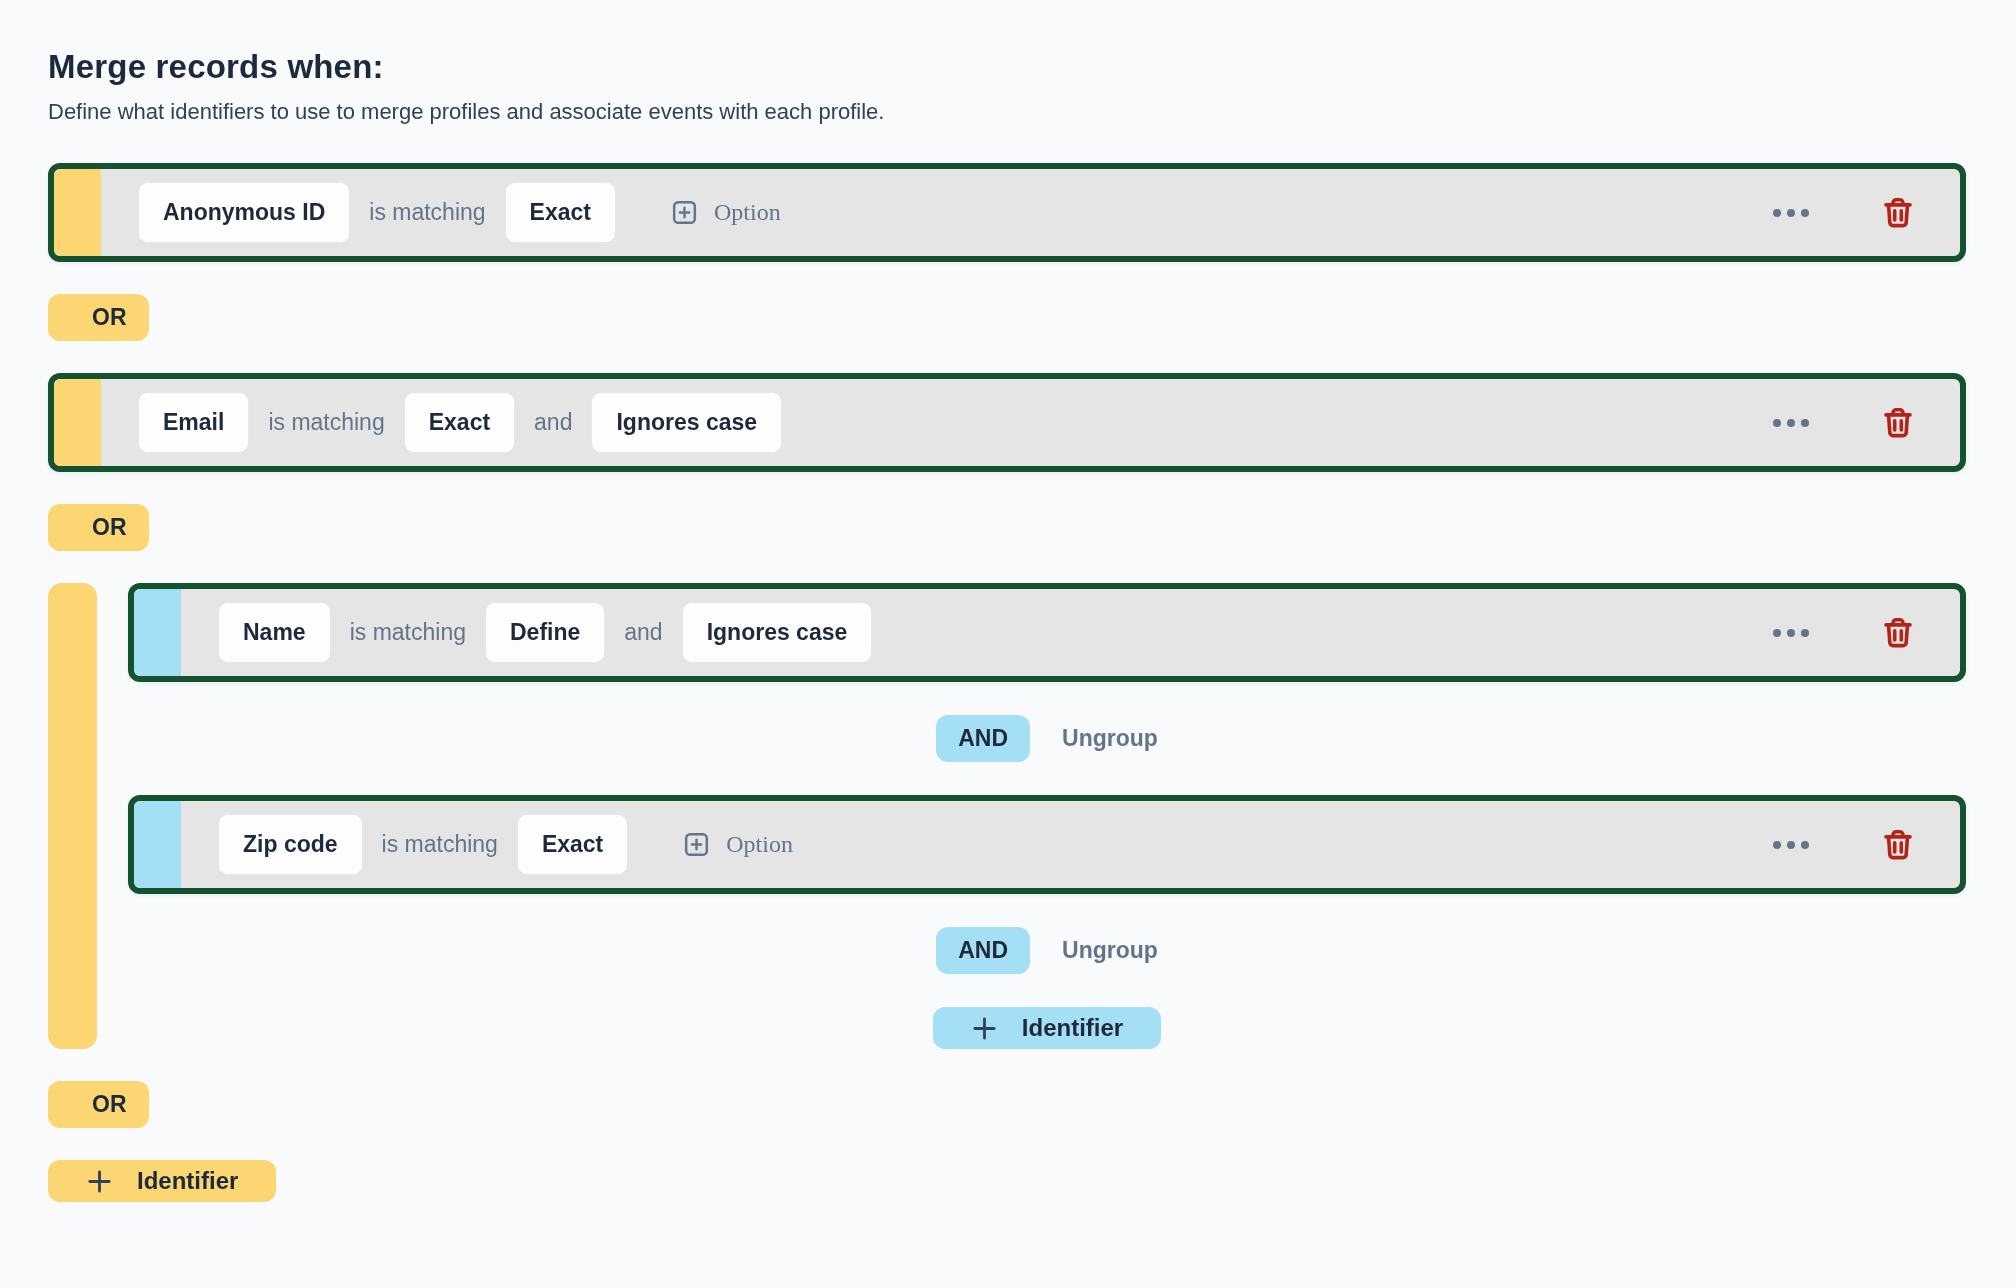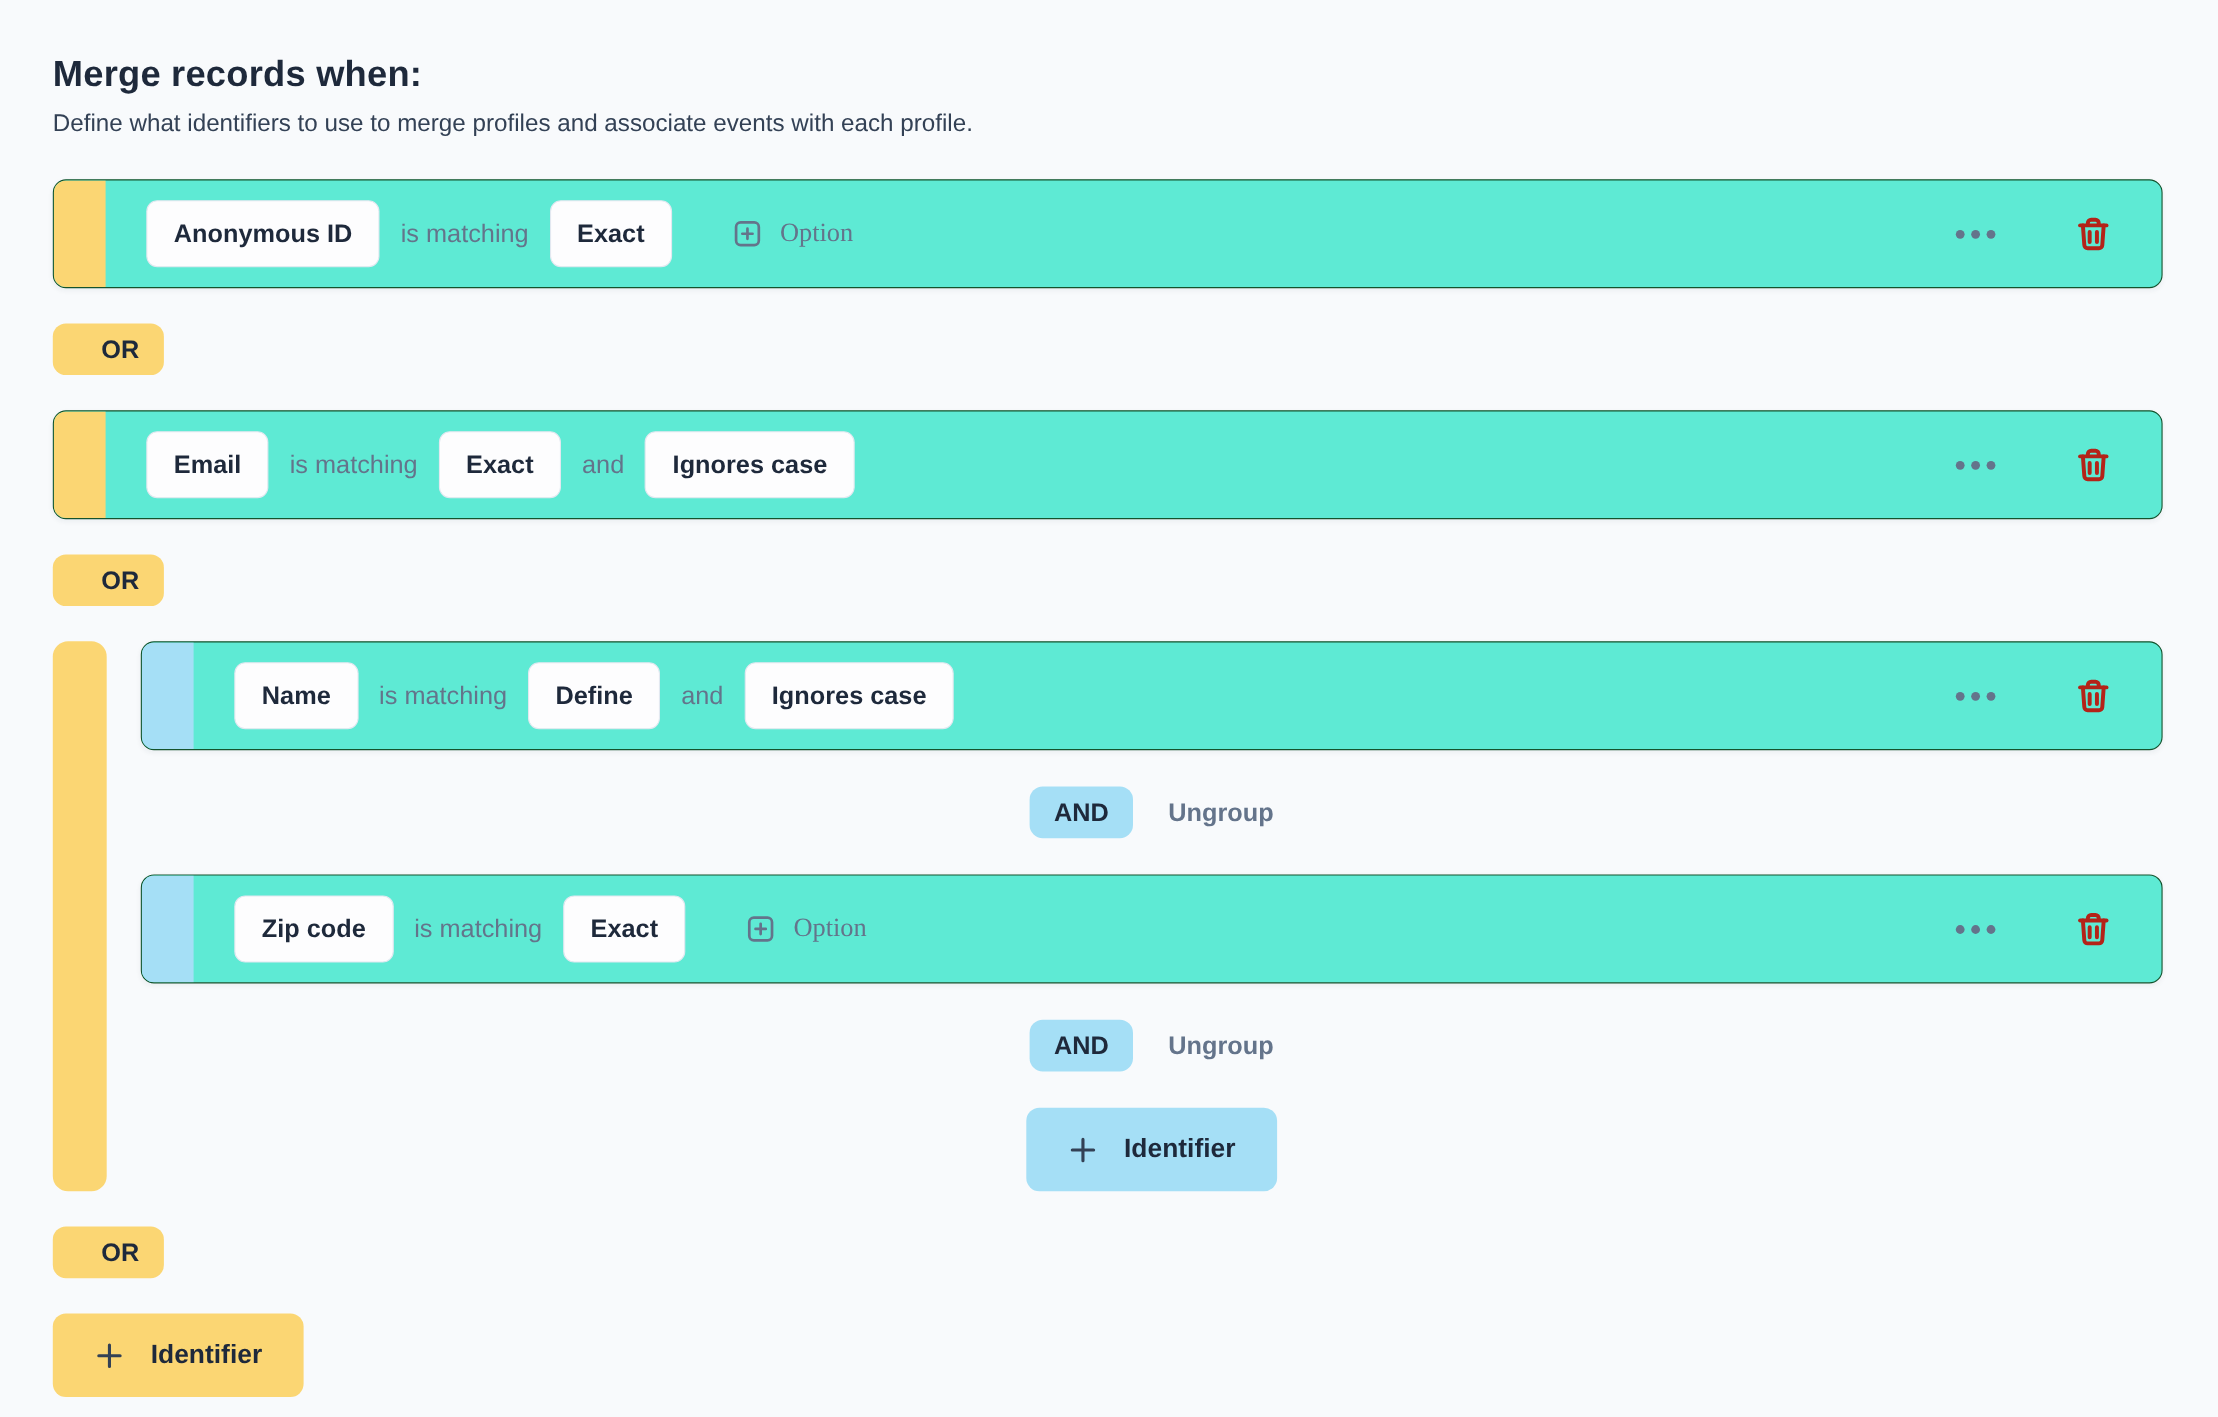--- a/index.html
+++ b/index.html
@@ -14,7 +14,7 @@
 
   
   .rule-card { display:flex; align-items:stretch; height:99px; width:1918px;
-    background:#5eead4; border:1px solid #14532d; border-radius:12px; overflow:hidden;
+    background:#e5e5e5; border:6px solid #14532d; border-radius:12px; overflow:hidden;
     box-shadow:0 2px 5px rgba(23,36,60,0.05); }
   .rule-card .accent { width:47px; flex:0 0 47px; }
   .accent.yellow { background:#fbd673; }

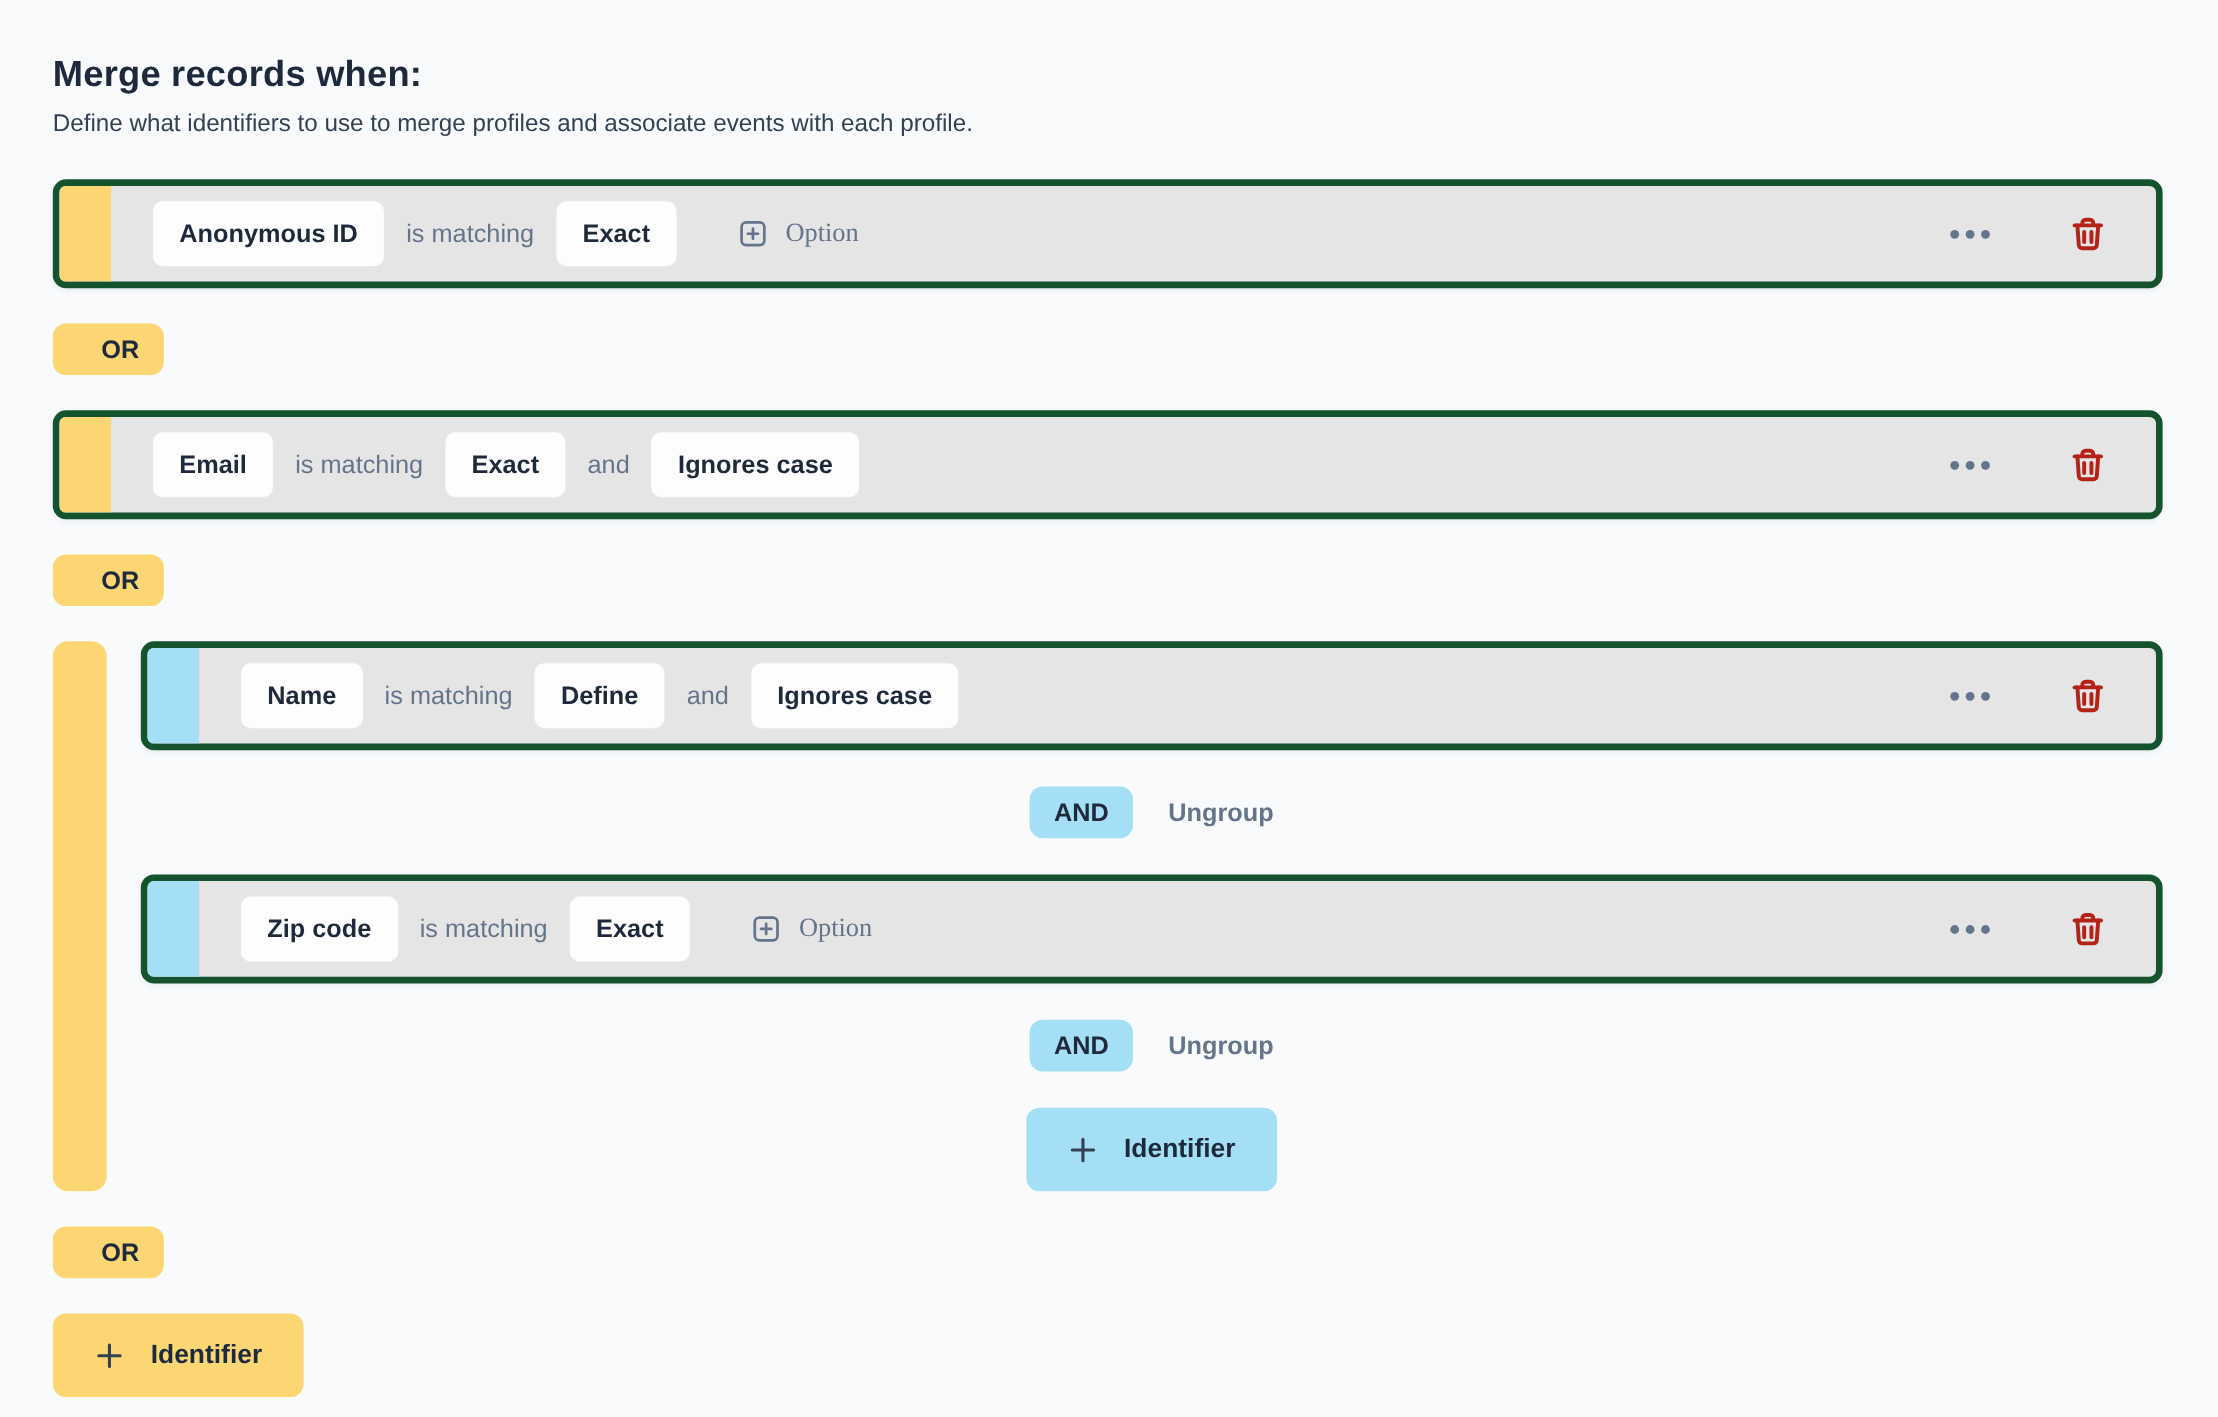--- a/index.html
+++ b/index.html
@@ -53,7 +53,7 @@
     font-size:23px; font-weight:600; color:#64748b; }
 
   
-  .identifier-btn { display:inline-flex; align-items:center; gap:22px; height:76px;
+  .identifier-btn { display:inline-flex; align-items:center; gap:22px; height:42px;
     padding:0 38px 0 36px; border:none; border-radius:12px; cursor:pointer; font-family:inherit; }
   .identifier-btn .id-label { font-size:24px; font-weight:700; color:#1e293b; }
   .identifier-btn.yellow { background:#fbd673; }

